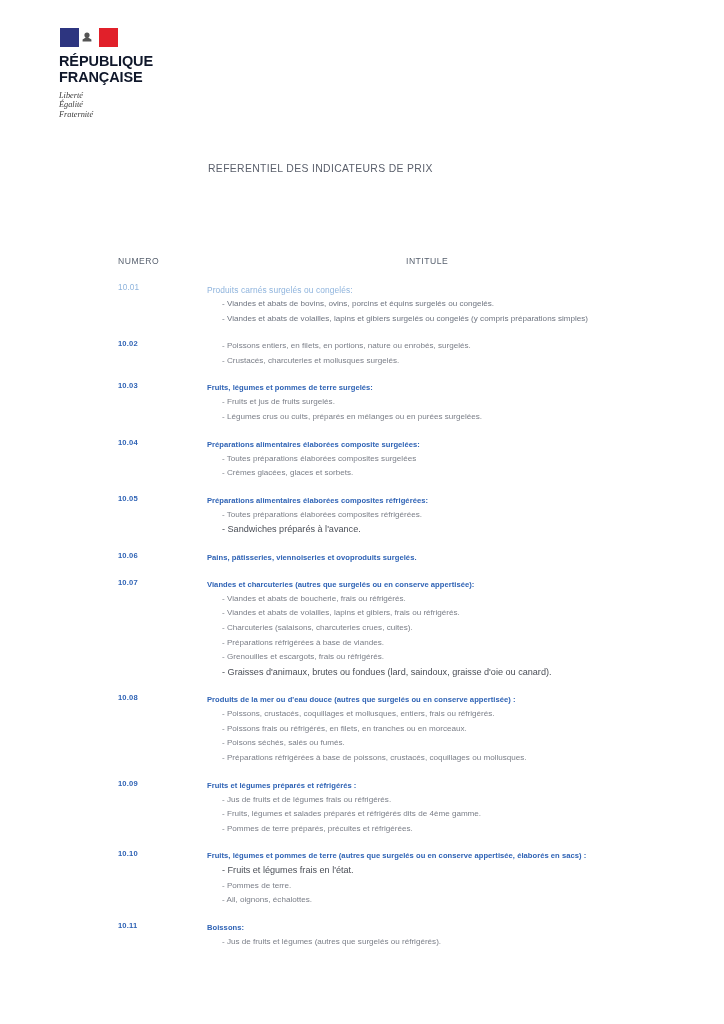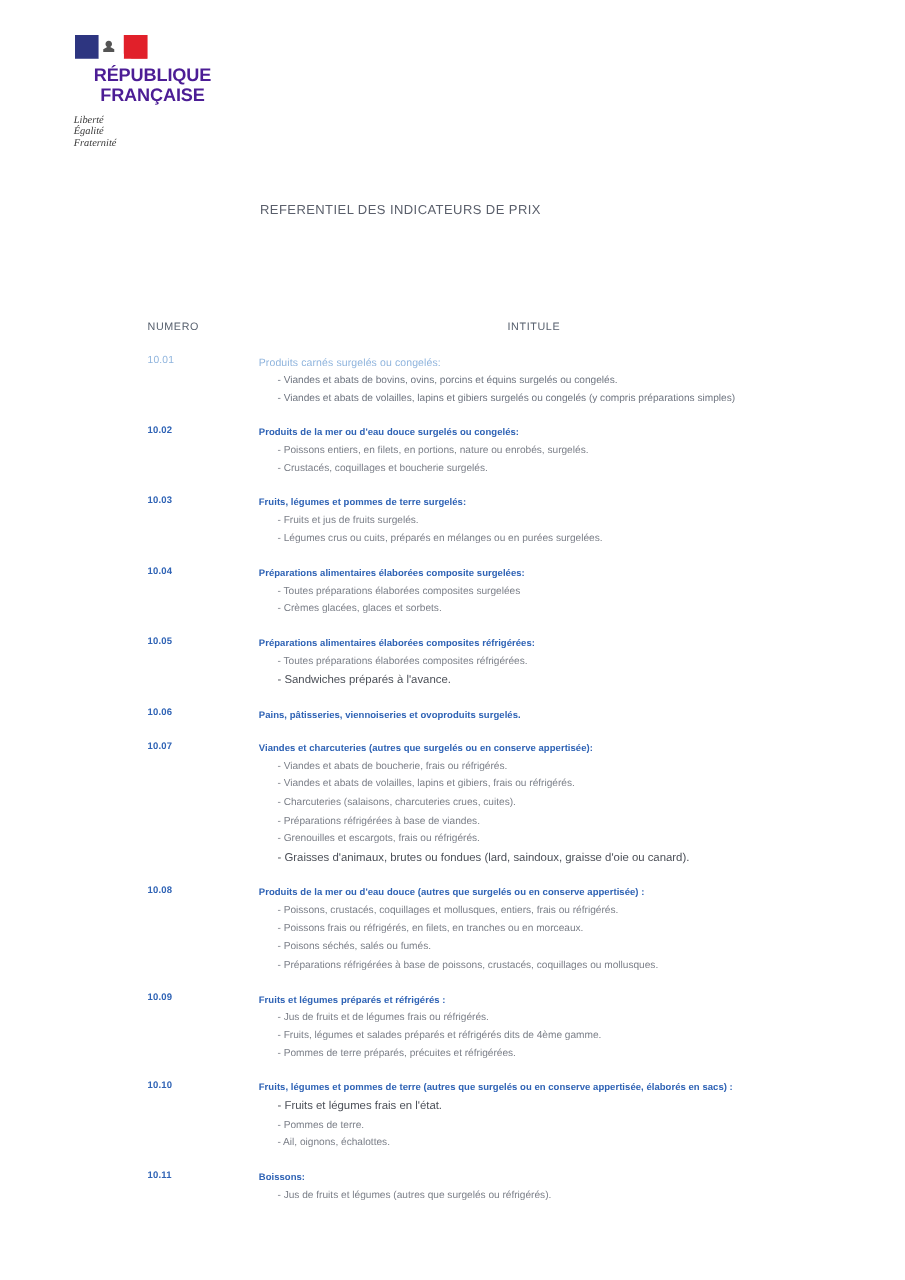--- a/index.html
+++ b/index.html
@@ -61,9 +61,8 @@
     font-size: 14.5px;
     line-height: 15.5px;
     letter-spacing: -0.1px;
-    color: #4c1d95;
+    color: #0f172a;
     margin-left: 4px;
-    text-align: center;
   }
   .rf-motto {
     margin-left: 4px;

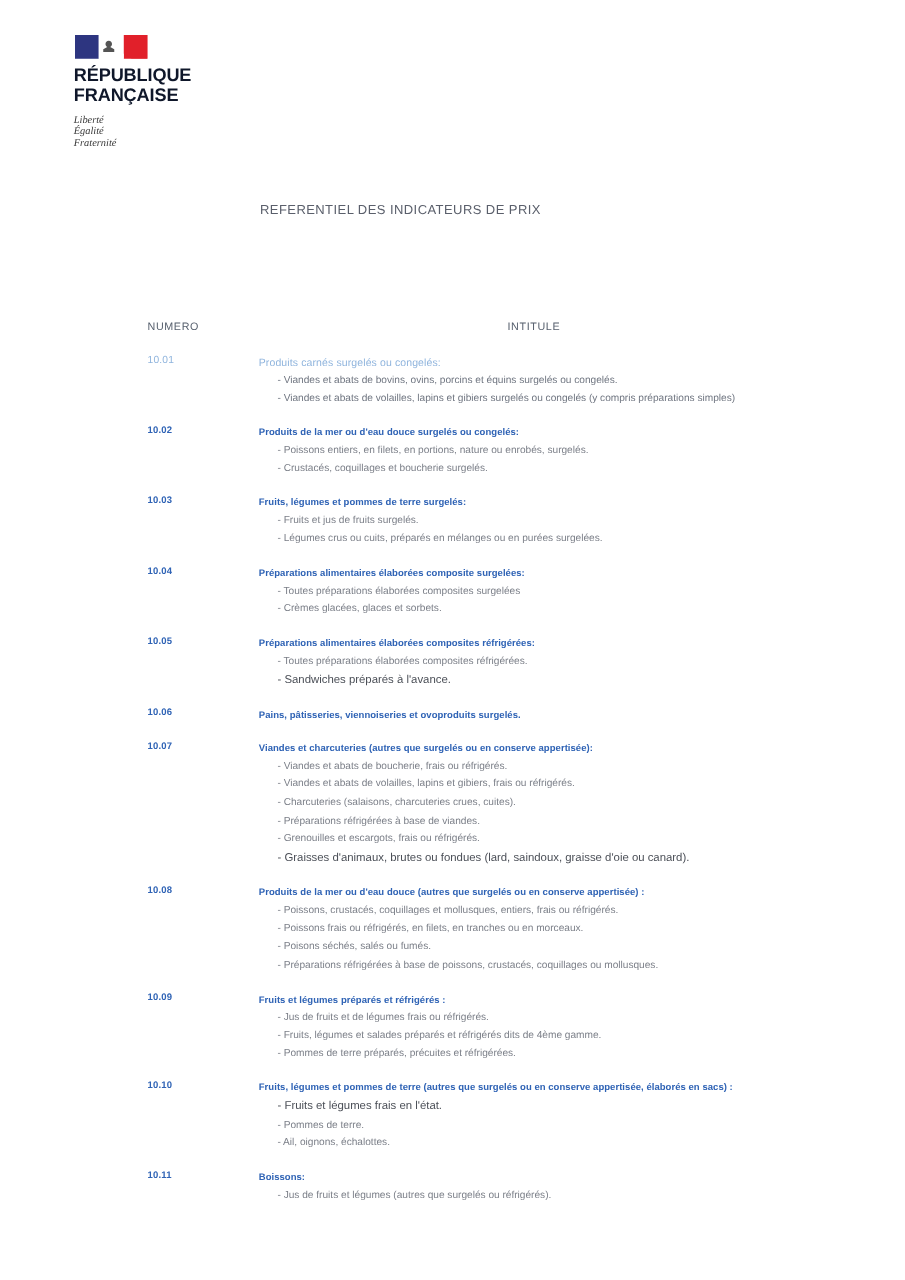--- a/index.html
+++ b/index.html
@@ -214,7 +214,6 @@
     <div class="row">
       <div class="row-num">10.02</div>
       <div class="row-body">
-        <div class="row-title">Produits de la mer ou d'eau douce surgelés ou congelés:</div>
         <ul class="bullets">
           <li class="bullet">- Poissons entiers, en filets, en portions, nature ou enrobés, surgelés.</li>
           <li class="bullet">- Crustacés, coquillages et boucherie surgelés.</li>

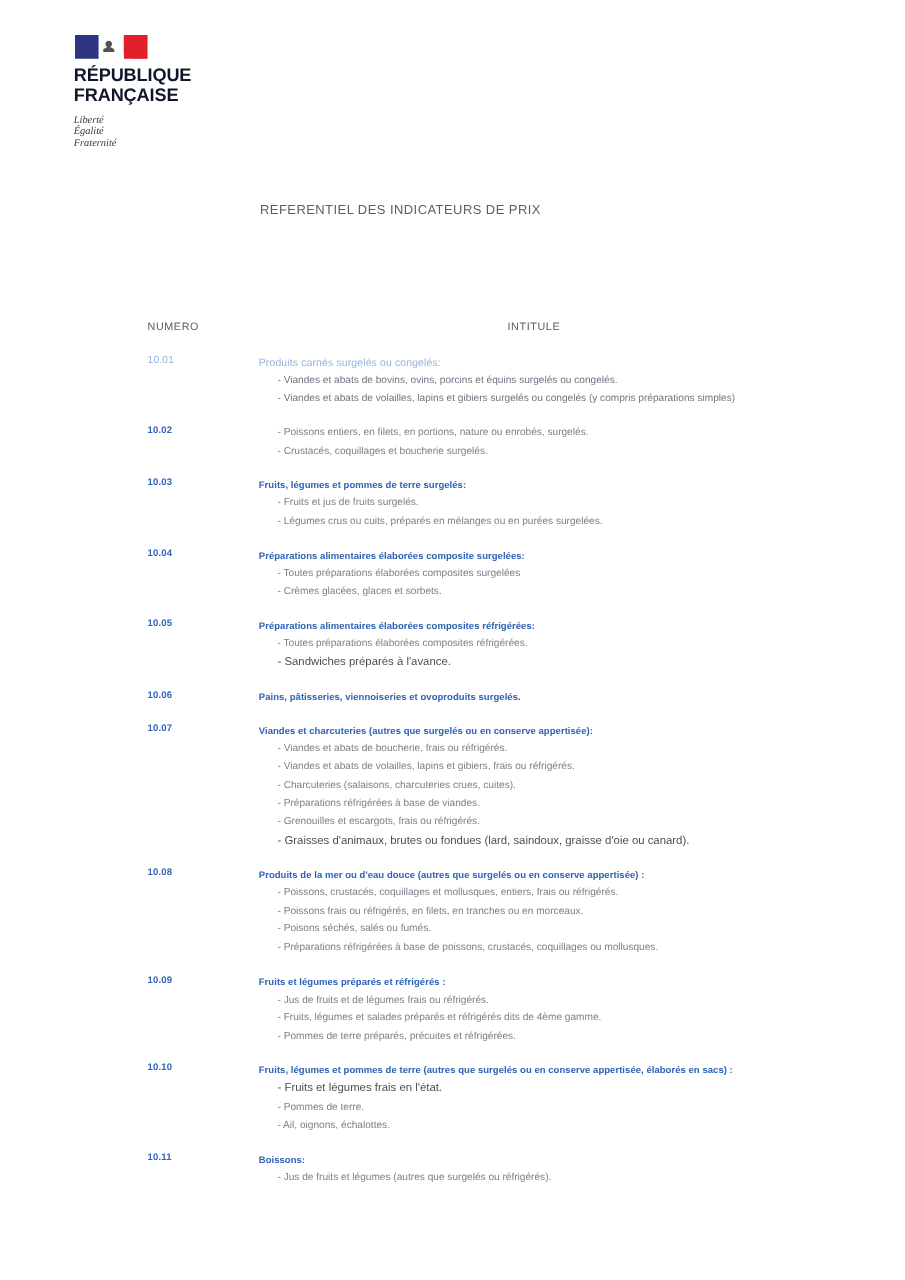--- a/index.html
+++ b/index.html
@@ -216,7 +216,7 @@
       <div class="row-body">
         <ul class="bullets">
           <li class="bullet">- Poissons entiers, en filets, en portions, nature ou enrobés, surgelés.</li>
-          <li class="bullet">- Crustacés, coquillages et boucherie surgelés.</li>
+          <li class="bullet">- Crustacés, charcuteries et mollusques surgelés.</li>
         </ul>
       </div>
     </div>

